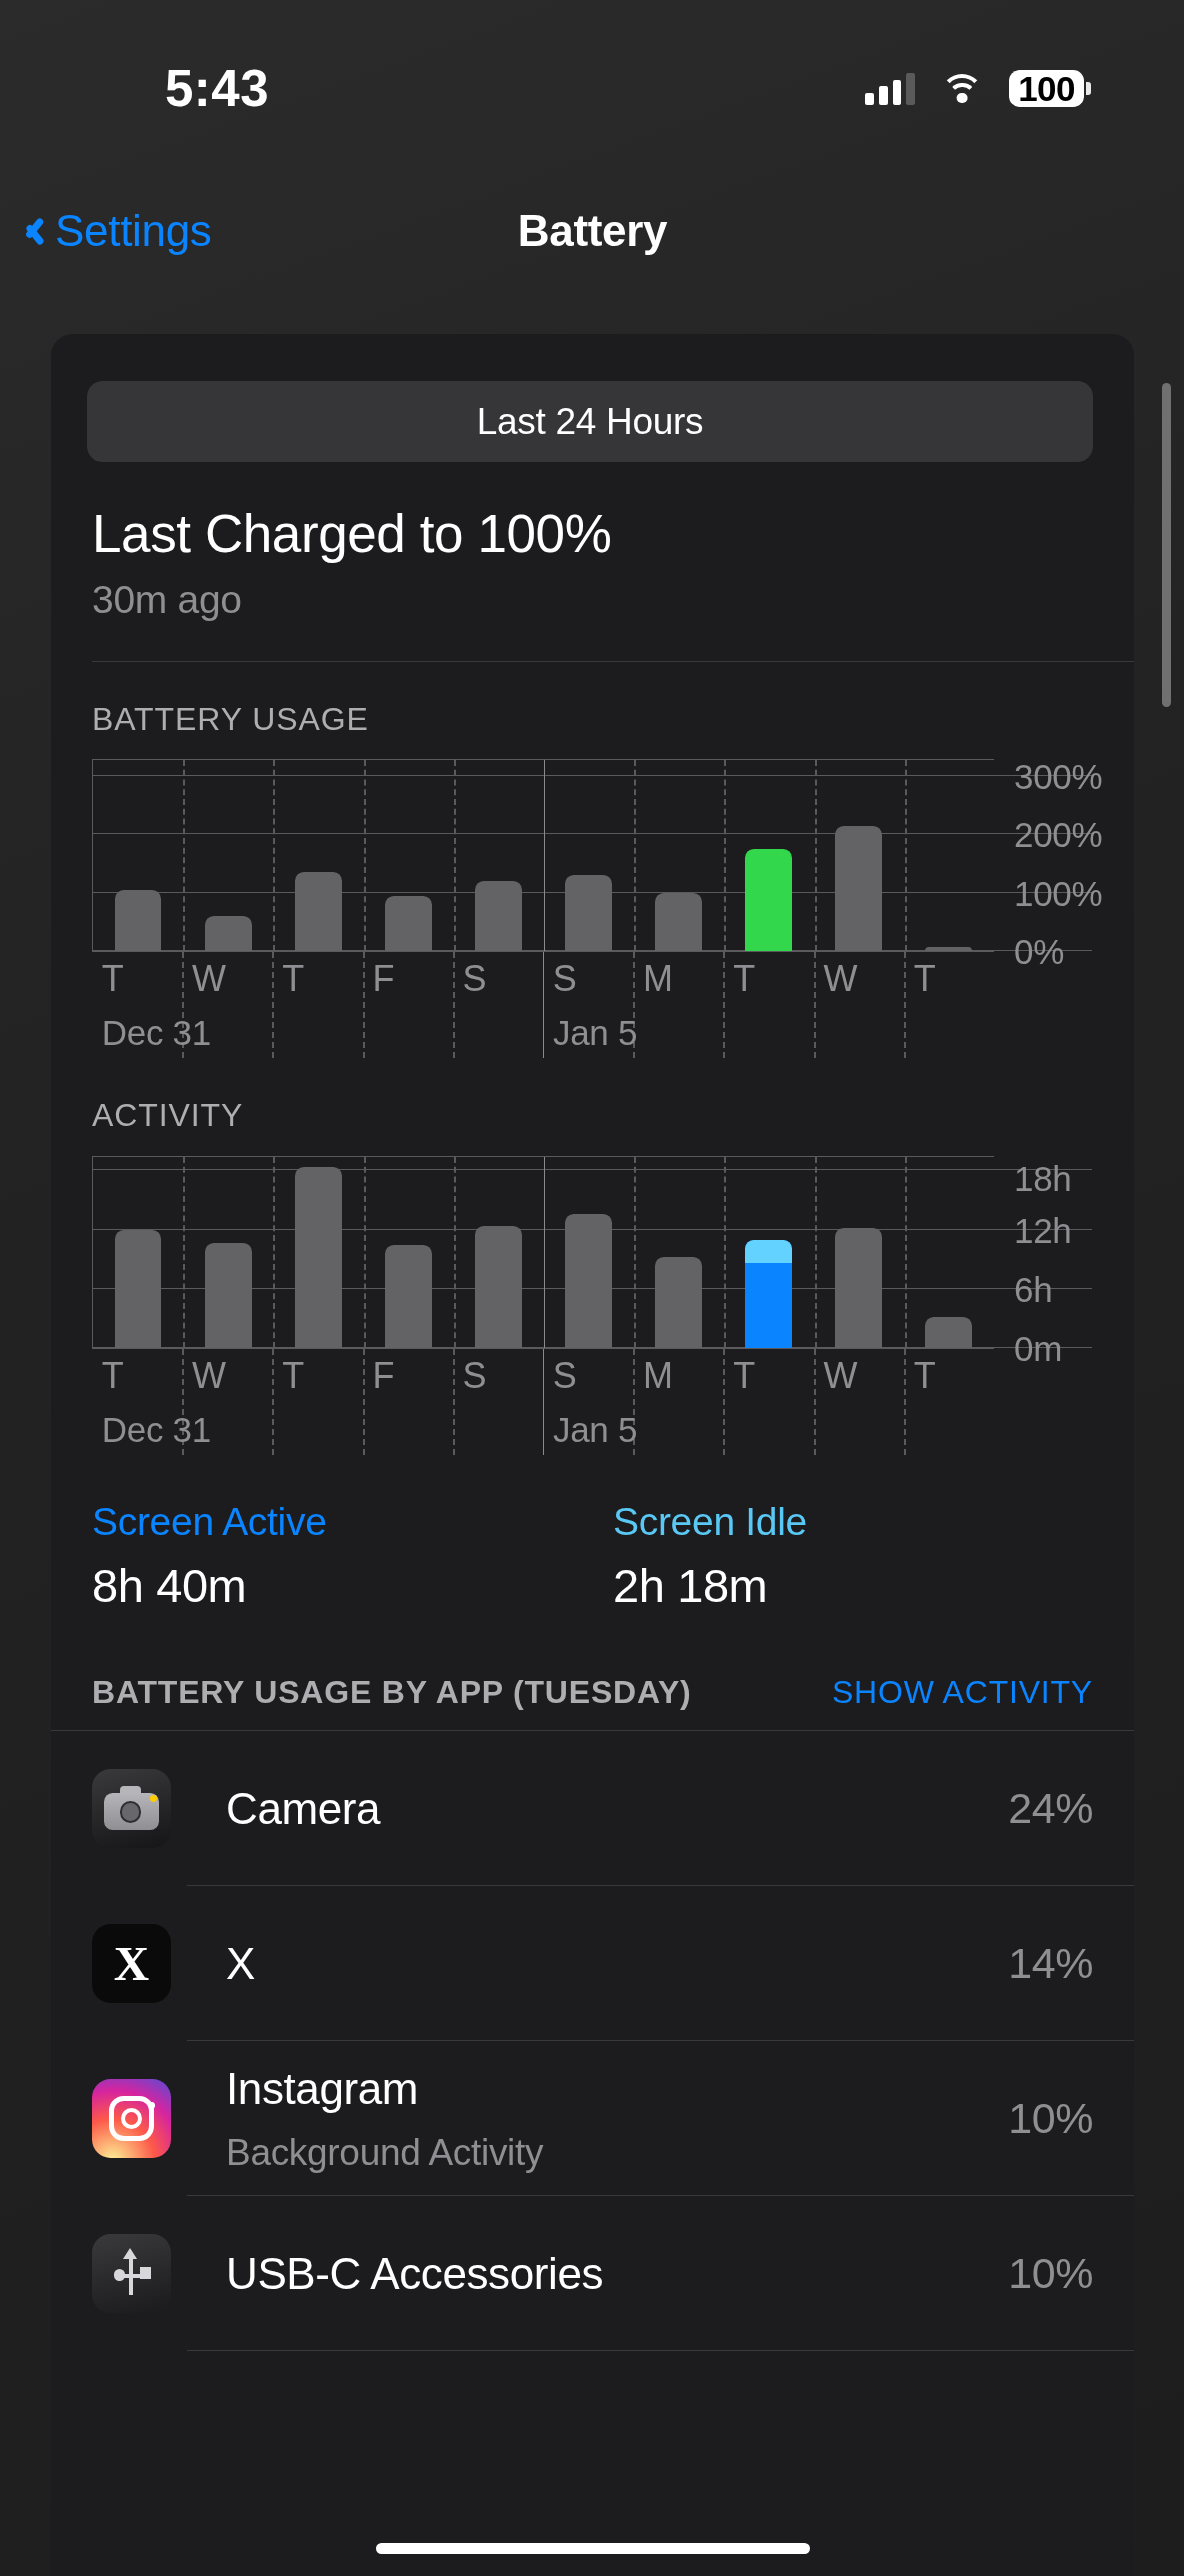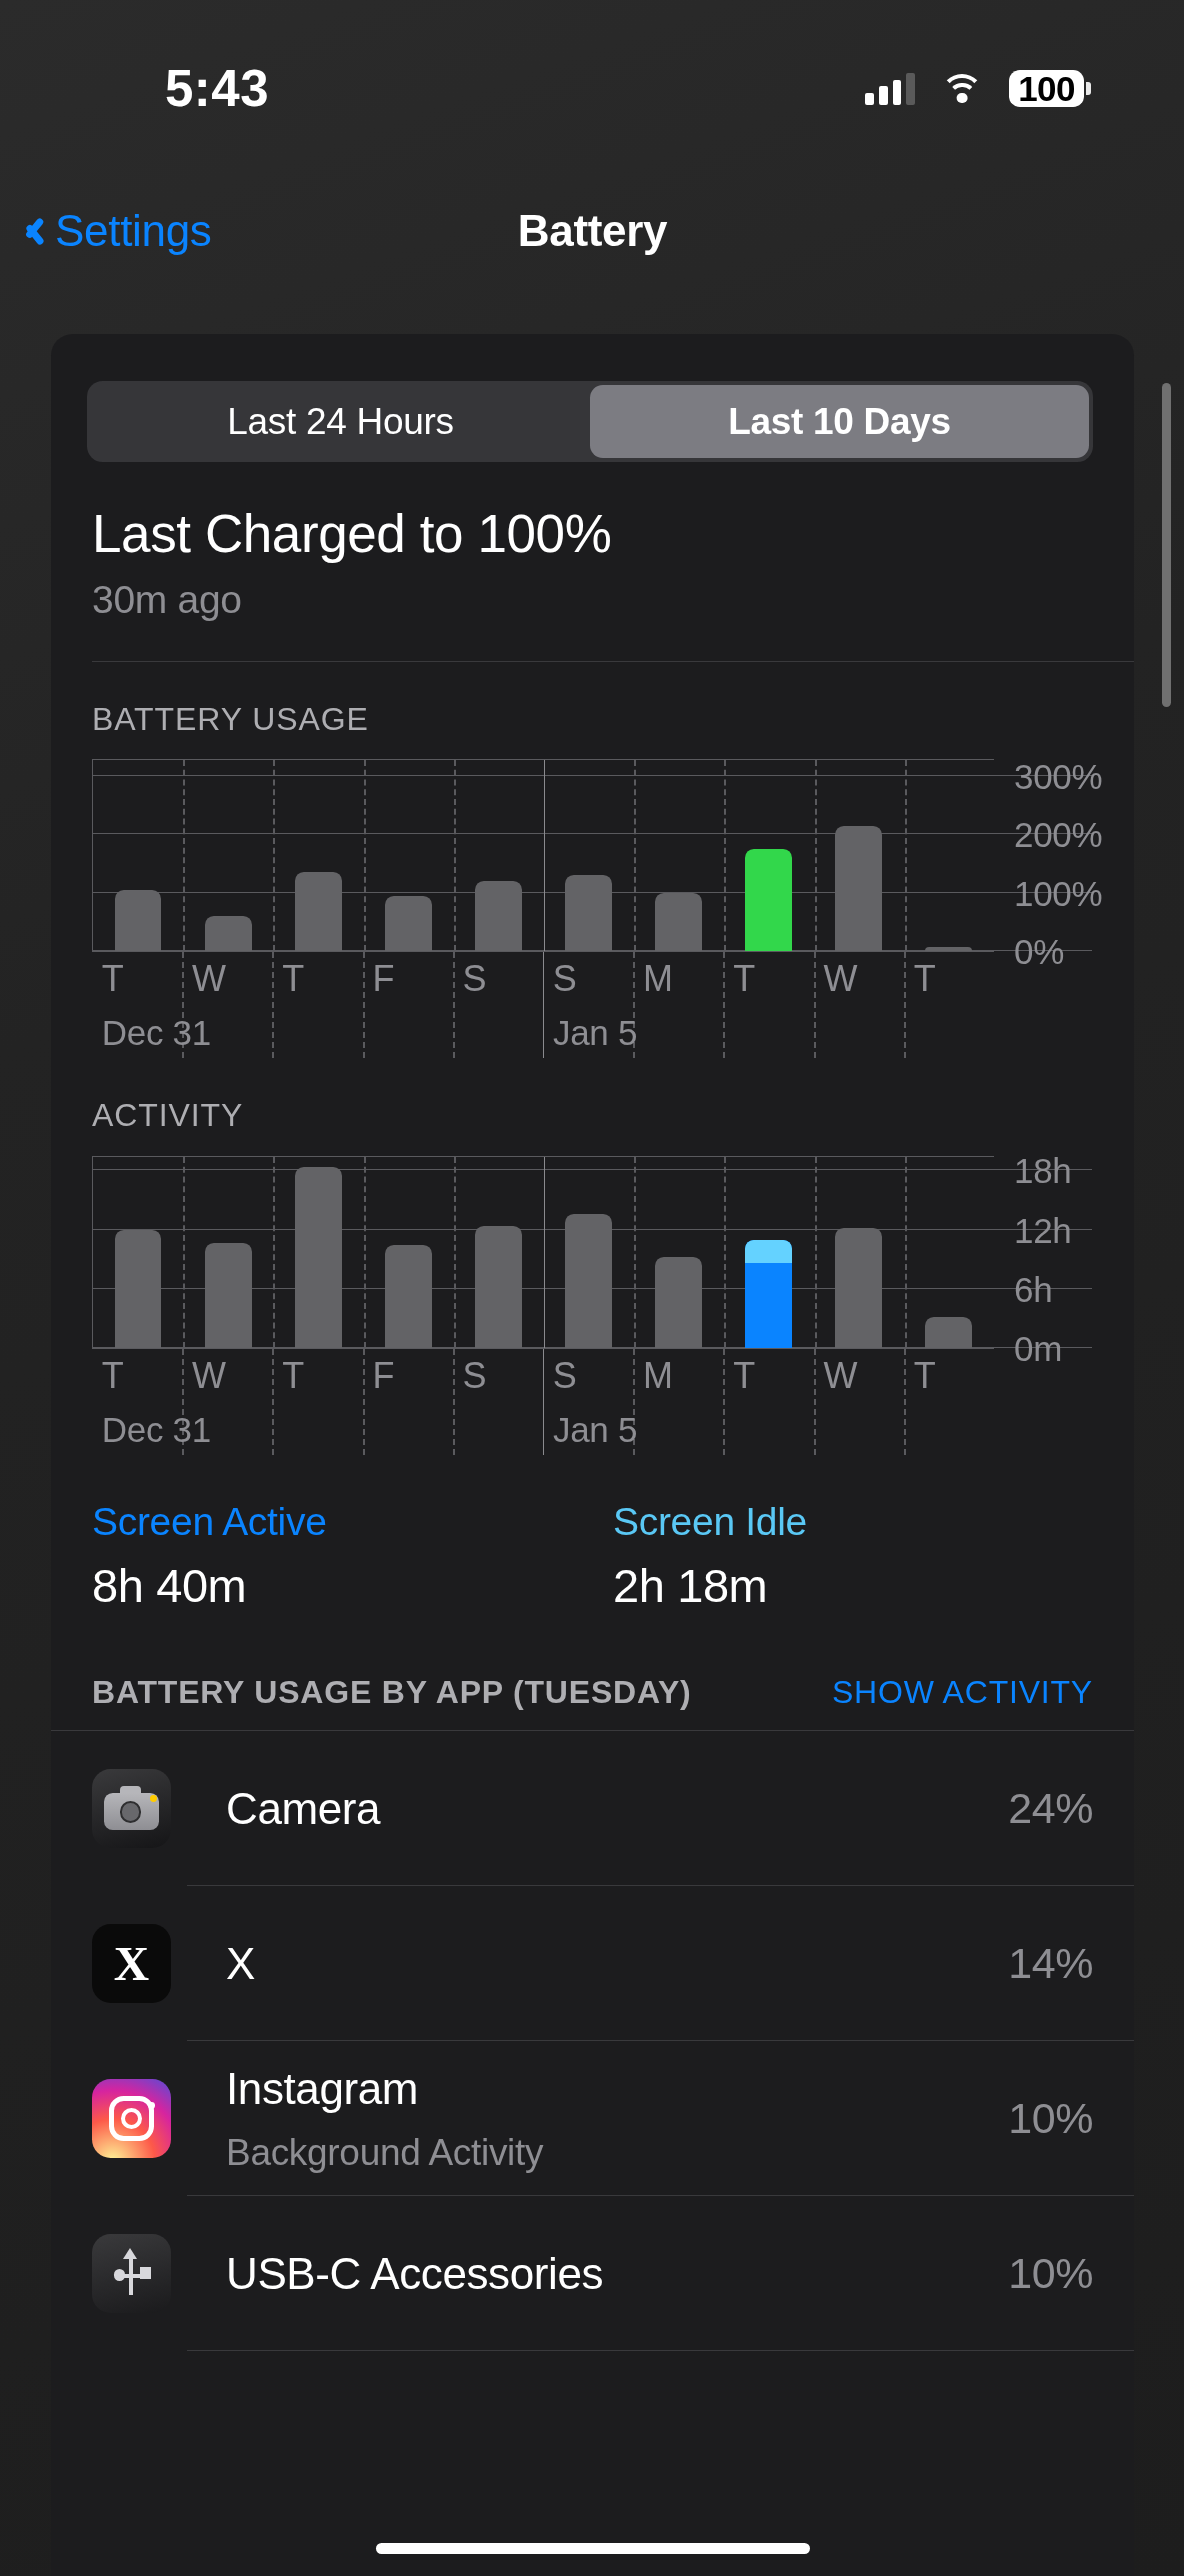--- a/index.html
+++ b/index.html
@@ -318,7 +318,6 @@
 
     <div class="seg">
       <div class="seg-item">Last 24 Hours</div>
-      <div class="seg-item active">Last 10 Days</div>
     </div>
 
     <div class="charged">

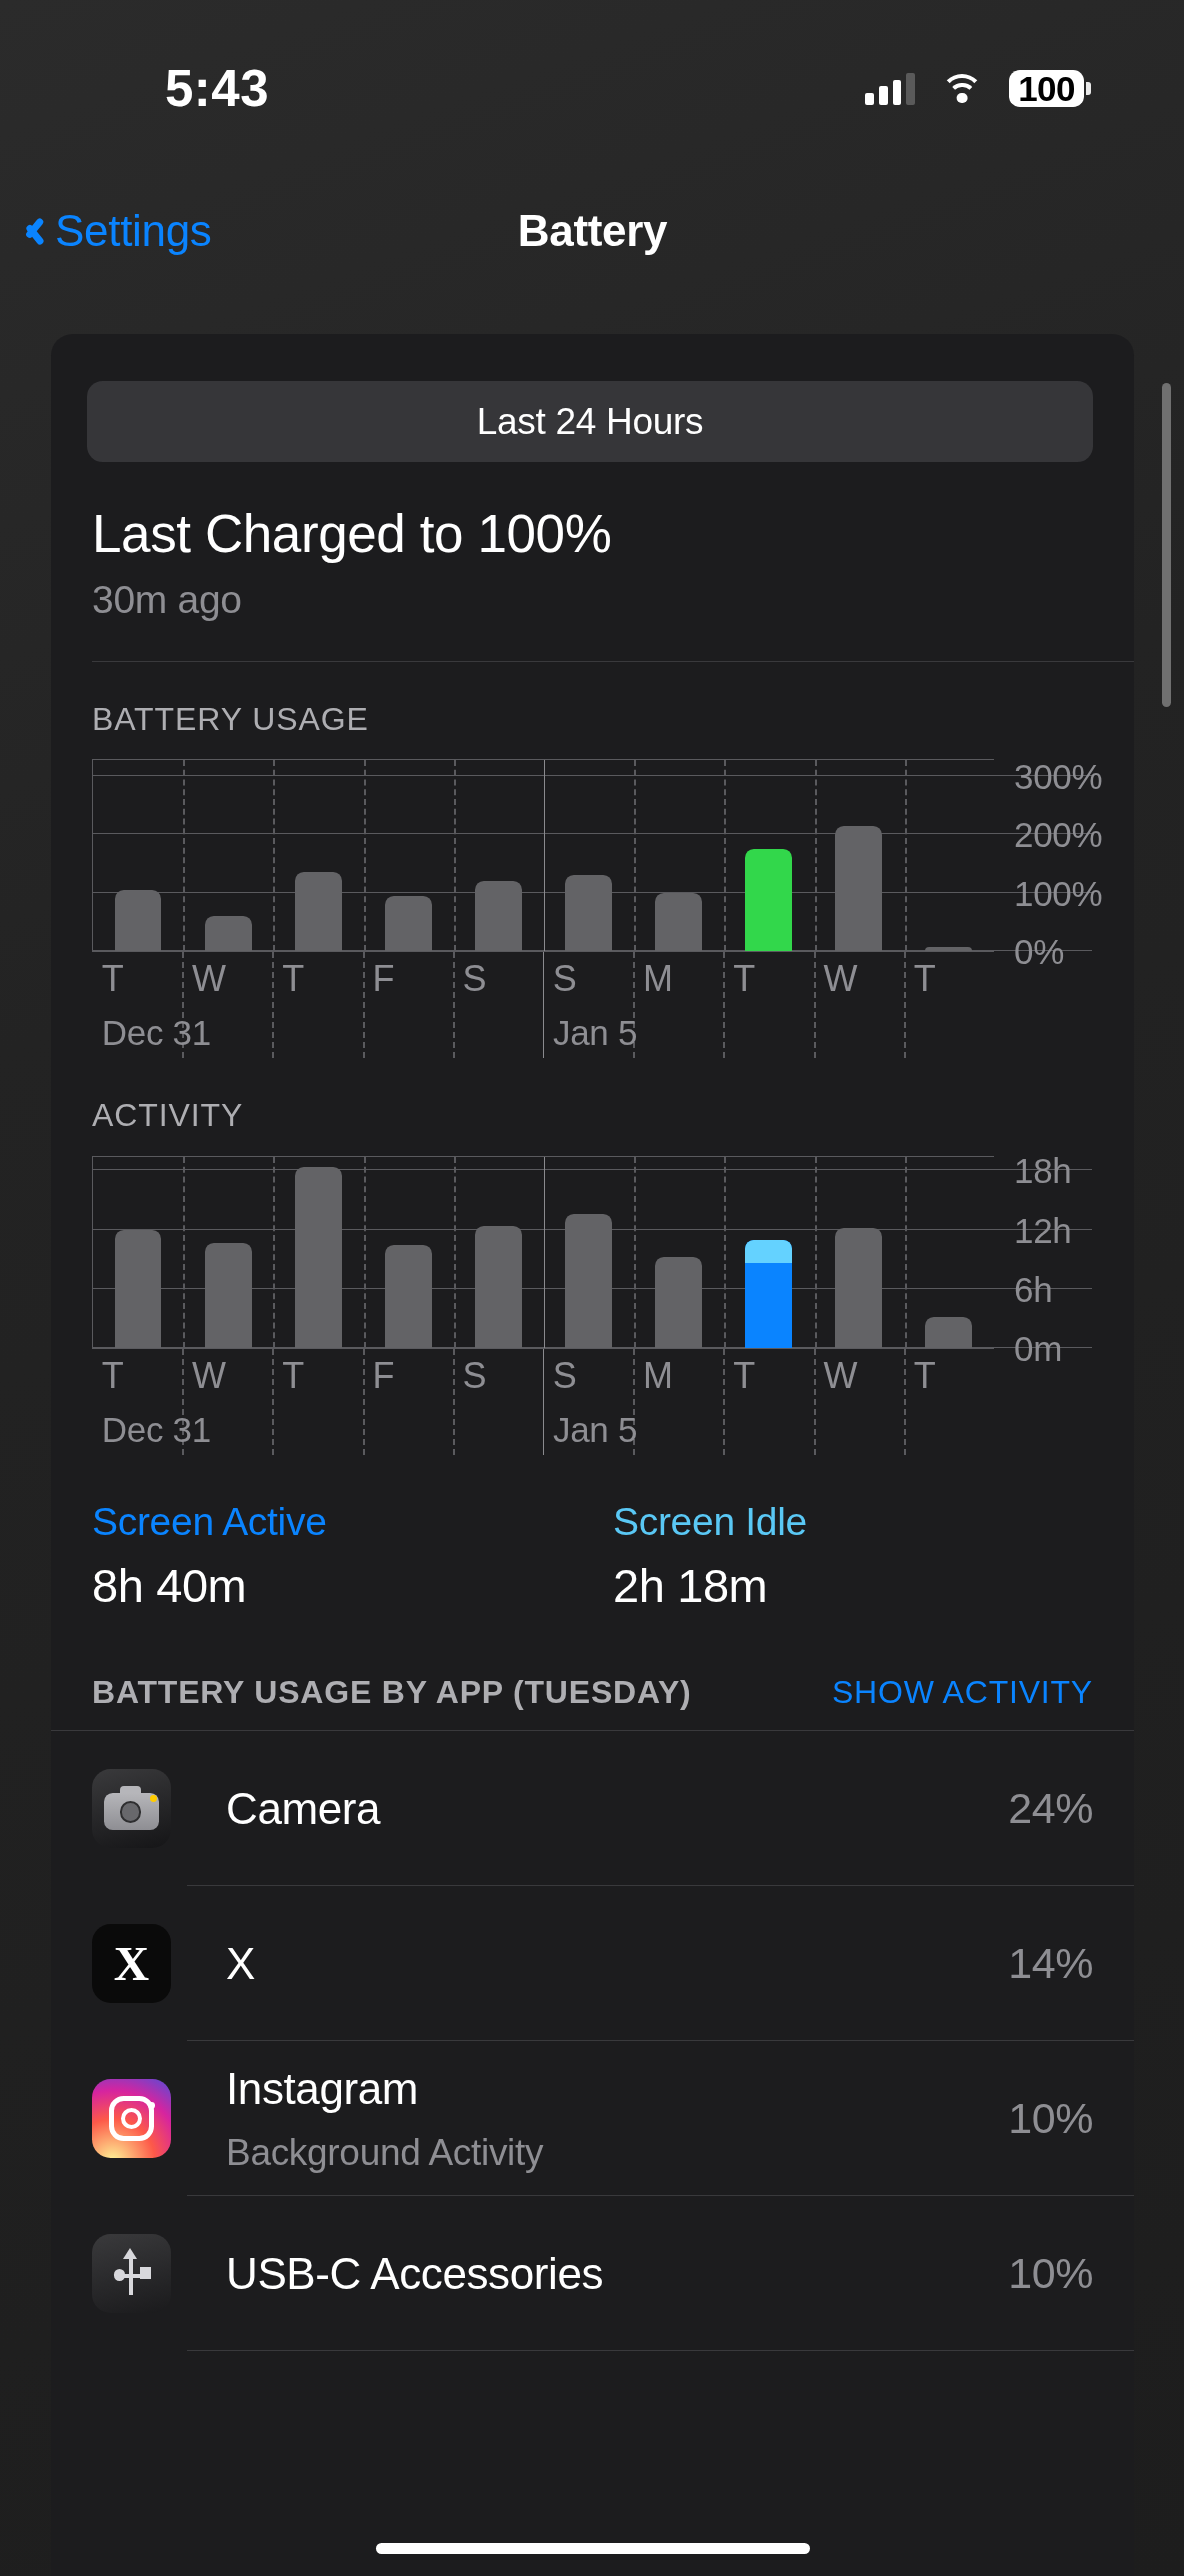--- a/index.html
+++ b/index.html
@@ -483,7 +483,7 @@
           <div class="ylab" style="bottom: 0px; top: auto; transform: translateY(50%);">0m</div>
           <div class="ylab" style="bottom: 59px; top: auto; transform: translateY(50%);">6h</div>
           <div class="ylab" style="bottom: 118px; top: auto; transform: translateY(50%);">12h</div>
-          <div class="ylab" style="bottom: 178px; top: auto; transform: translateY(50%); text-align: right;">18h</div>
+          <div class="ylab" style="bottom: 170px; top: auto; transform: translateY(50%); text-align: right;">18h</div>
         </div>
     </div>
     <div class="xaxis" id="xaxis-activity">

